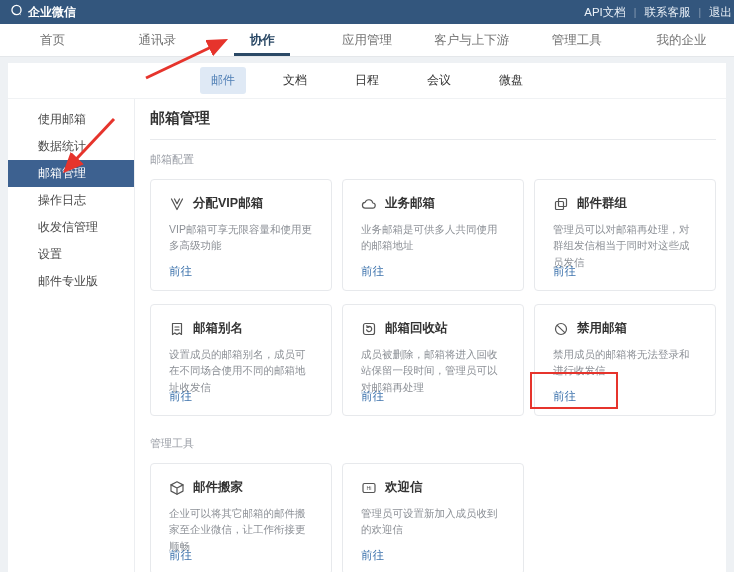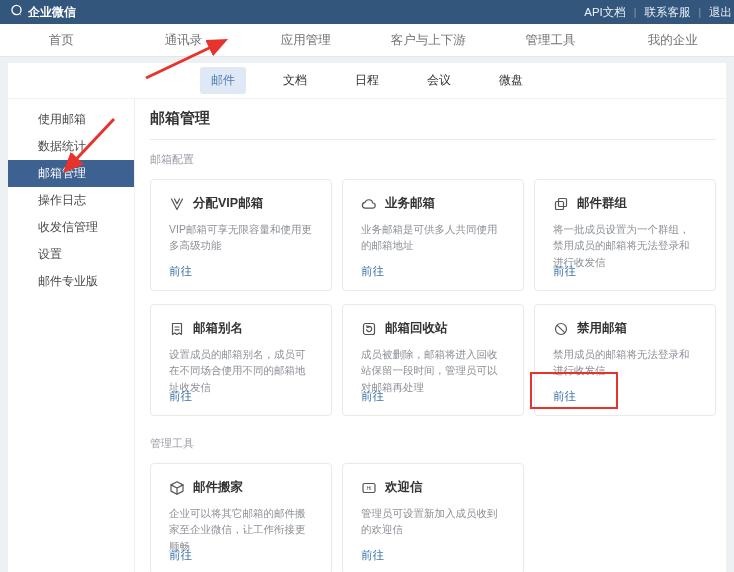--- a/index.html
+++ b/index.html
@@ -171,6 +171,7 @@
 <div class="nav">
   <div class="nav-item">首页</div>
   <div class="nav-item">通讯录</div>
+  <div class="nav-item active">协作</div>
   <div class="nav-item">应用管理</div>
   <div class="nav-item">客户与上下游</div>
   <div class="nav-item">管理工具</div>

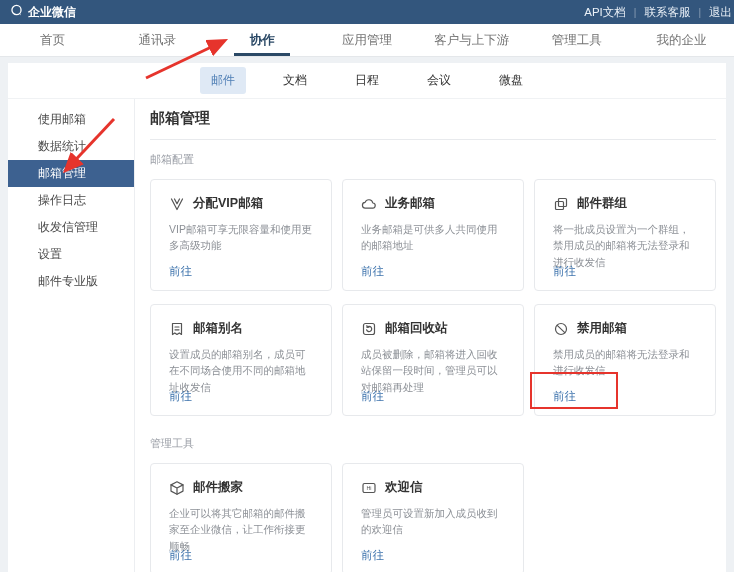--- a/index.html
+++ b/index.html
@@ -244,7 +244,7 @@
             </span>
             <span class="card-title">邮件群组</span>
           </div>
-          <div class="card-desc">将一批成员设置为一个群组，禁用成员的邮箱将无法登录和进行收发信</div>
+          <div class="card-desc">管理员可以对邮箱再处理，对群组发信相当于同时对这些成员发信</div>
           <span class="card-link">前往</span>
         </div>
 

